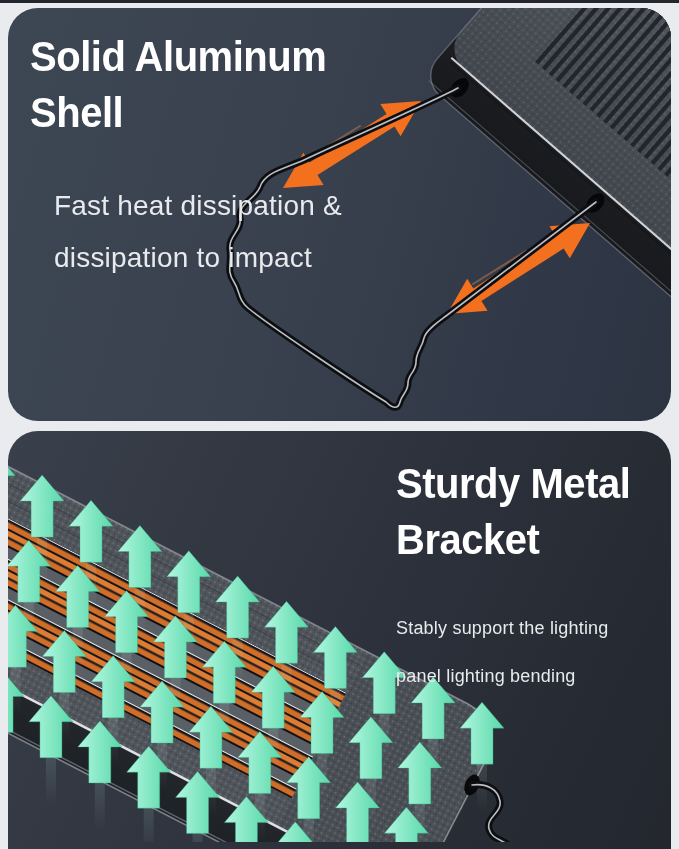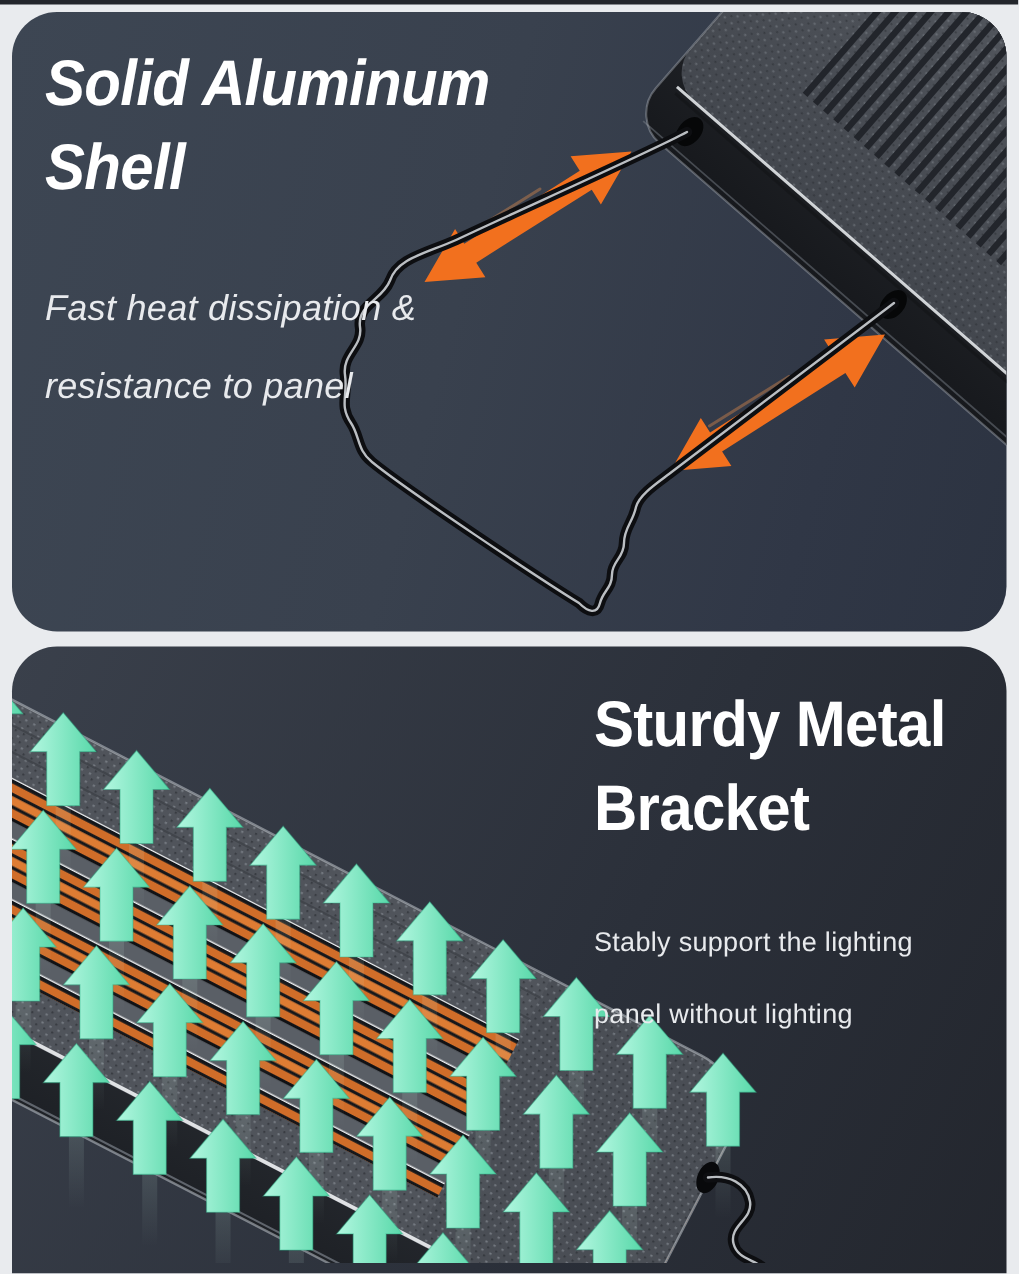--- a/index.html
+++ b/index.html
@@ -18,7 +18,7 @@
   .page{position:relative;width:679px;height:849px;background:var(--page-bg);overflow:hidden;margin:0 auto;}
   .top-crop{position:absolute;top:0;left:0;width:679px;height:3px;background:#23262c;z-index:5;}
   .panel{position:absolute;left:8px;width:663px;border-radius:30px;overflow:hidden;}
-  .panel-top{top:8px;height:413px;background:linear-gradient(105deg,#3d4653 0%,#39414e 45%,#303746 80%,#2c3341 100%);font-style:italic;}
+  .panel-top{top:8px;height:413px;background:linear-gradient(105deg,#3d4653 0%,#39414e 45%,#303746 80%,#2c3341 100%);}
   .panel-bottom{top:431px;height:524px;background:linear-gradient(295deg,#22252c 0%,#2b303a 45%,#3a404b 100%);}
   .art{position:absolute;inset:0;display:block;}
   .txt{position:absolute;z-index:2;}

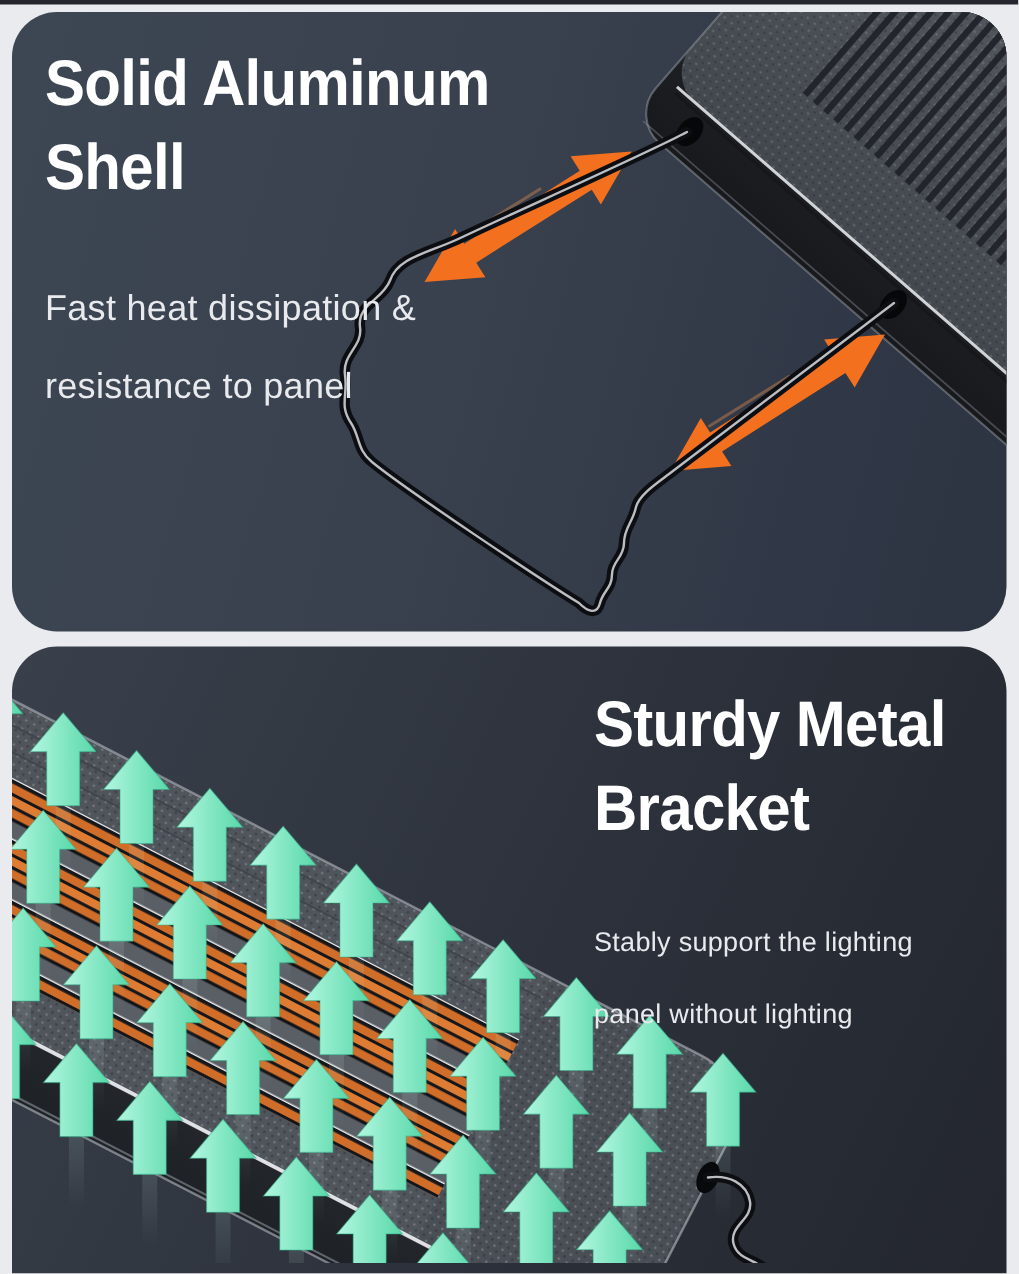--- a/index.html
+++ b/index.html
@@ -26,7 +26,7 @@
   .txt-bottom{left:388px;top:24px;}
   .title{color:var(--heading-text);font-weight:bold;font-size:43px;line-height:56px;letter-spacing:-.5px;transform:scaleX(.93);transform-origin:left top;}
   .subtitle{color:var(--body-text);font-weight:normal;}
-  .subtitle-top{margin-top:40px;font-size:24px;line-height:52px;letter-spacing:.2px;}
+  .subtitle-top{margin-top:40px;font-size:28px;line-height:52px;letter-spacing:.2px;margin-left:24px;}
   .subtitle-bottom{margin-top:37px;font-size:18px;line-height:48px;letter-spacing:.2px;}
   .wire-dark{stroke:#0d0e11;stroke-width:7;fill:none;stroke-linecap:round;stroke-linejoin:round;}
   .wire-lite{stroke:#d9dde2;stroke-width:1.6;fill:none;stroke-linecap:round;stroke-linejoin:round;opacity:.85;}

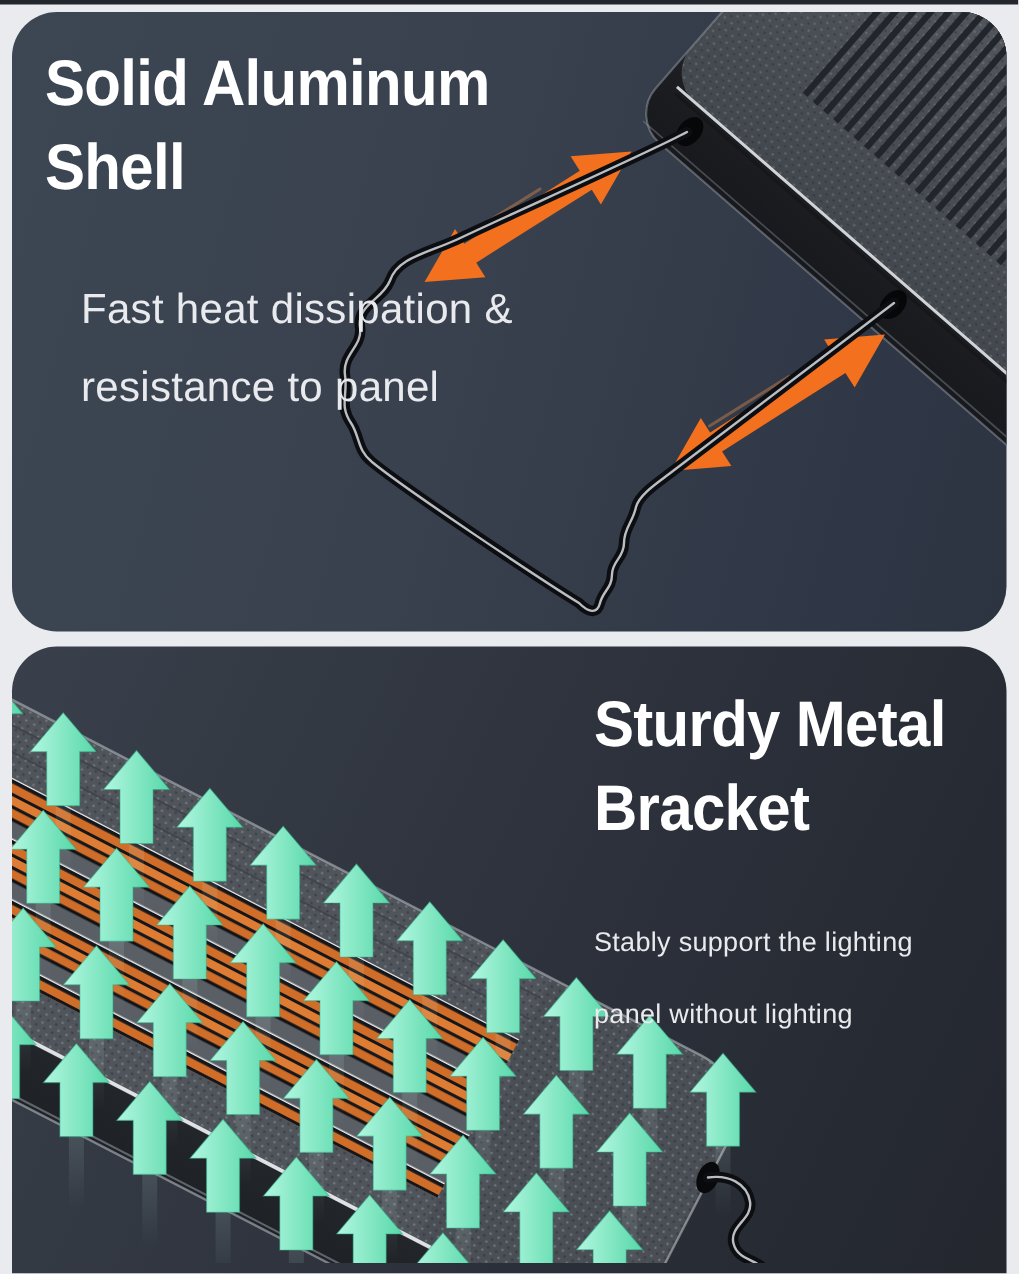--- a/index.html
+++ b/index.html
@@ -136,7 +136,7 @@
       </h2>
       <p class="subtitle subtitle-top">
         <span style="display:block">Fast heat dissipation &amp;</span>
-        <span style="display:block">resistance to panel</span>
+        <span style="display:block">dissipation to impact</span>
       </p>
     </div>
   </section>

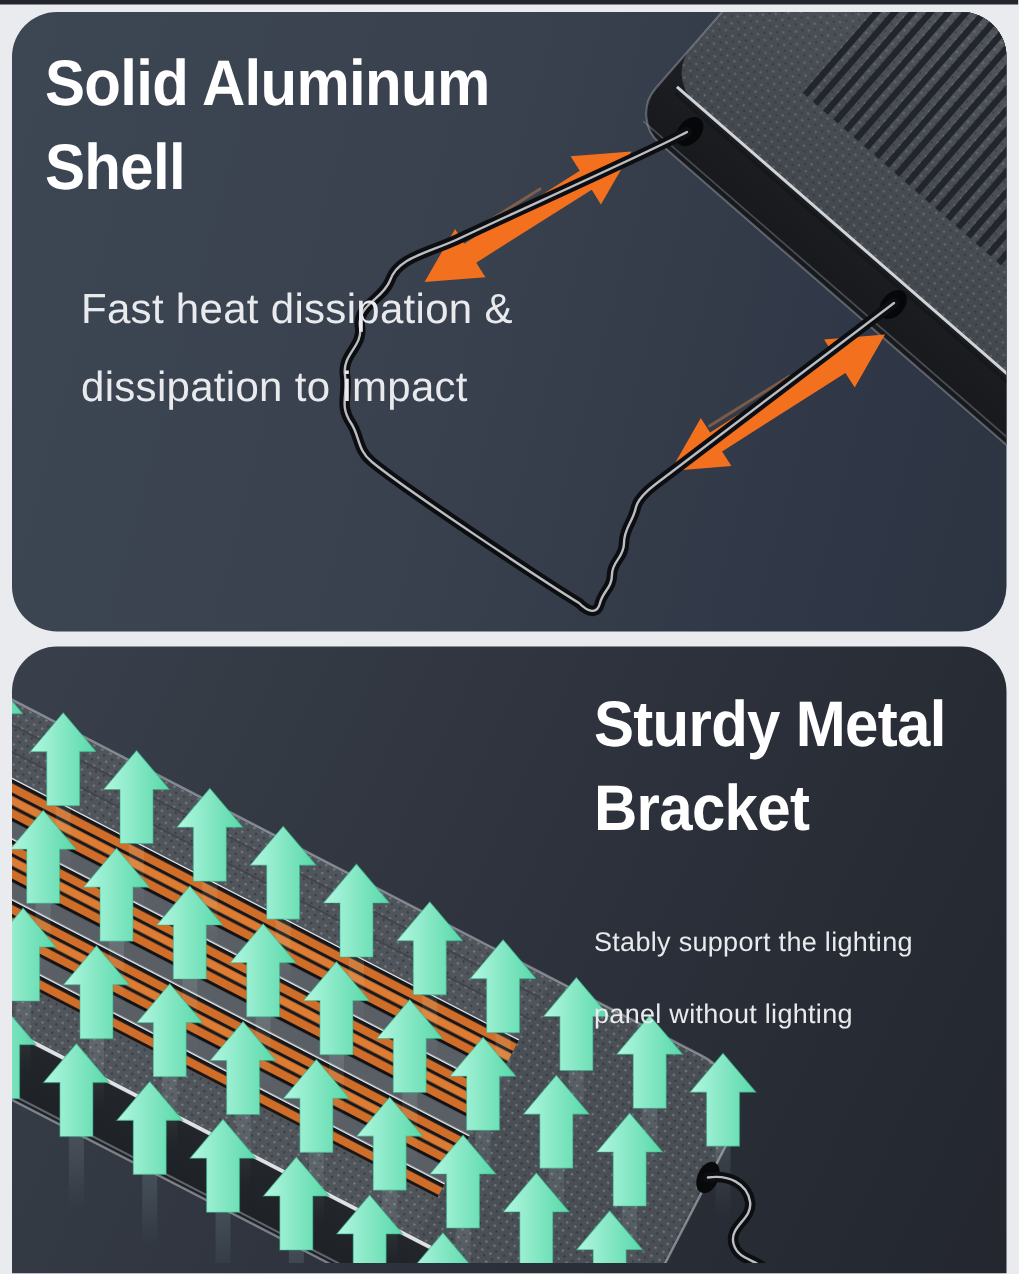--- a/index.html
+++ b/index.html
@@ -305,7 +305,7 @@
       </h2>
       <p class="subtitle subtitle-bottom">
         <span style="display:block">Stably support the lighting</span>
-        <span style="display:block">panel without lighting</span>
+        <span style="display:block">panel lighting bending</span>
       </p>
     </div>
   </section>

